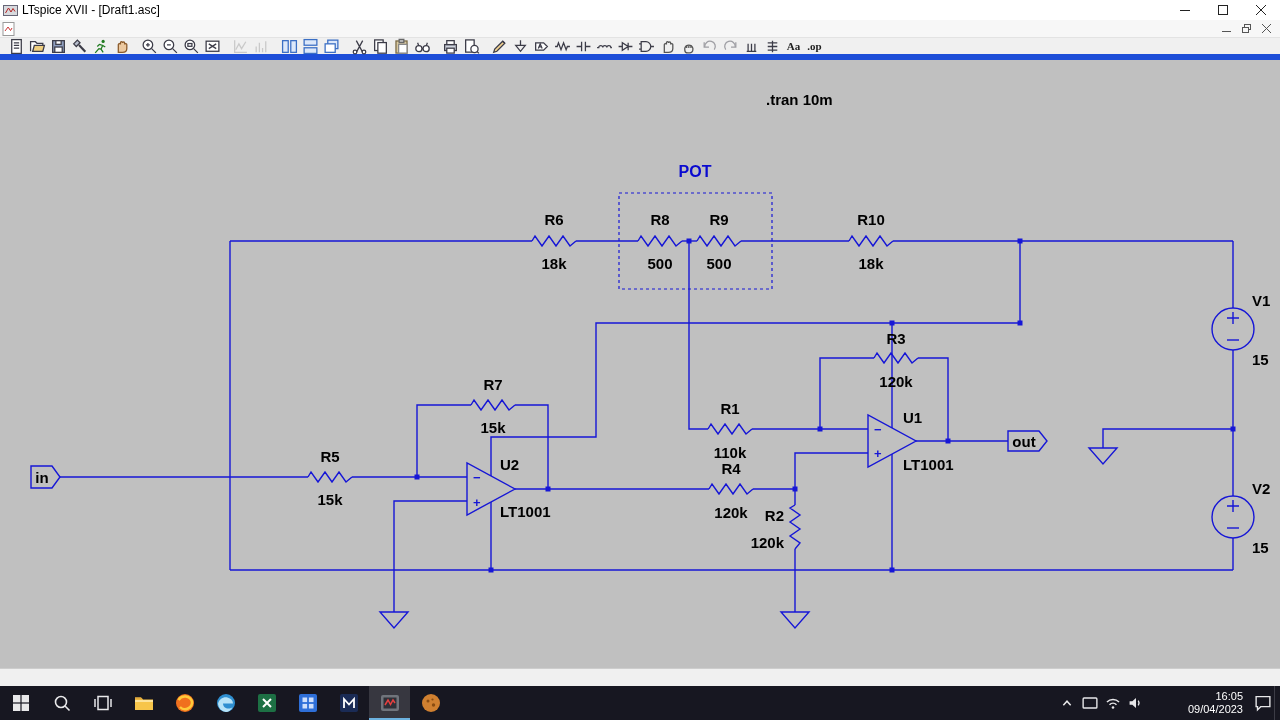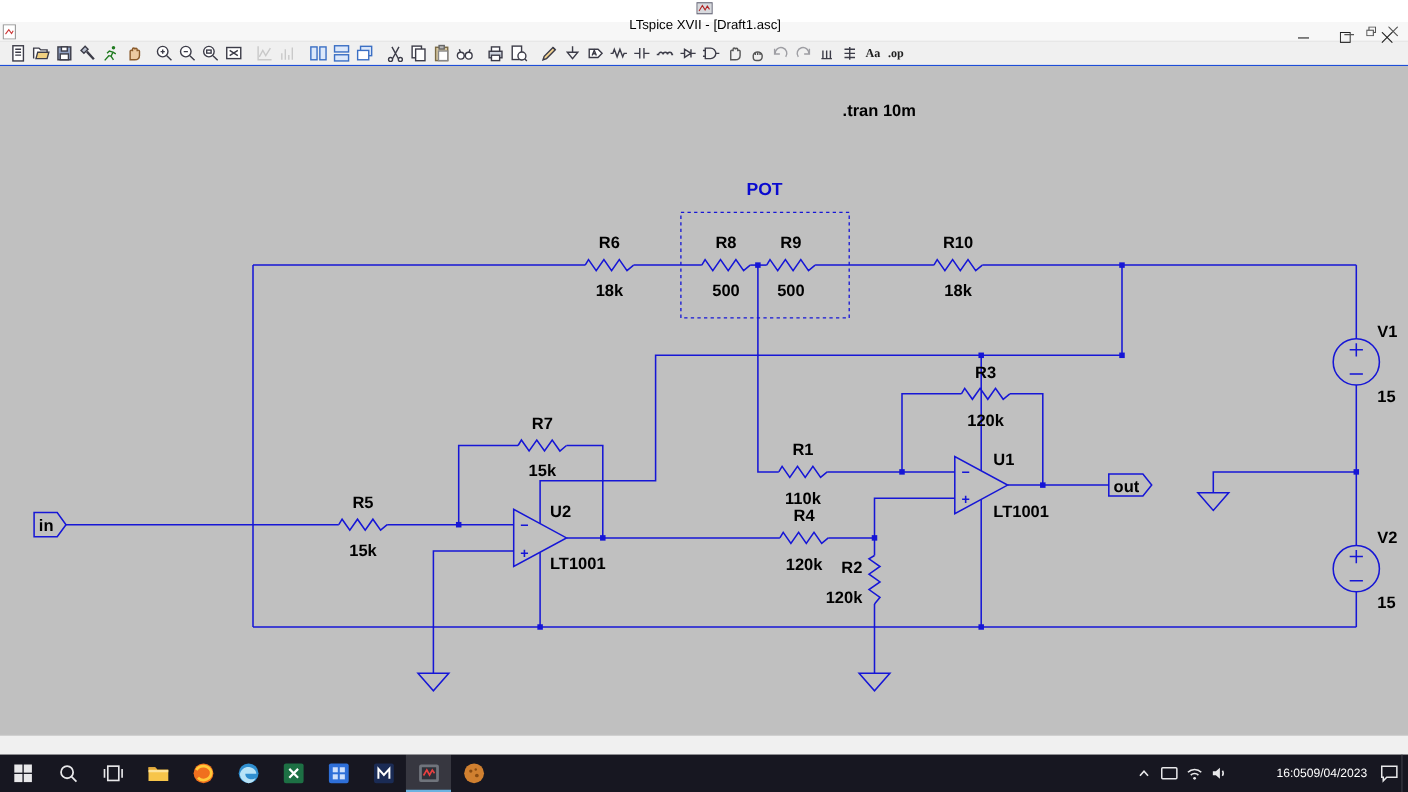--- a/index.html
+++ b/index.html
@@ -6,7 +6,7 @@
   *{box-sizing:border-box; margin:0; padding:0;}
   body{width:1280px;height:720px;overflow:hidden;font-family:"Liberation Sans",sans-serif;background:var(--canvas);cursor:default;}
   
-  .titlebar{height:20px;background:#ffffff;display:flex;align-items:center;font-size:12px;color:#000;flex-direction:column;}
+  .titlebar{height:20px;background:#ffffff;display:flex;align-items:center;font-size:12px;color:#000;}
   .appicon{width:20px;display:flex;justify-content:center;align-items:center;}
   .title{margin-left:2px;}
   .wbtns{margin-left:auto;display:flex;height:20px;}

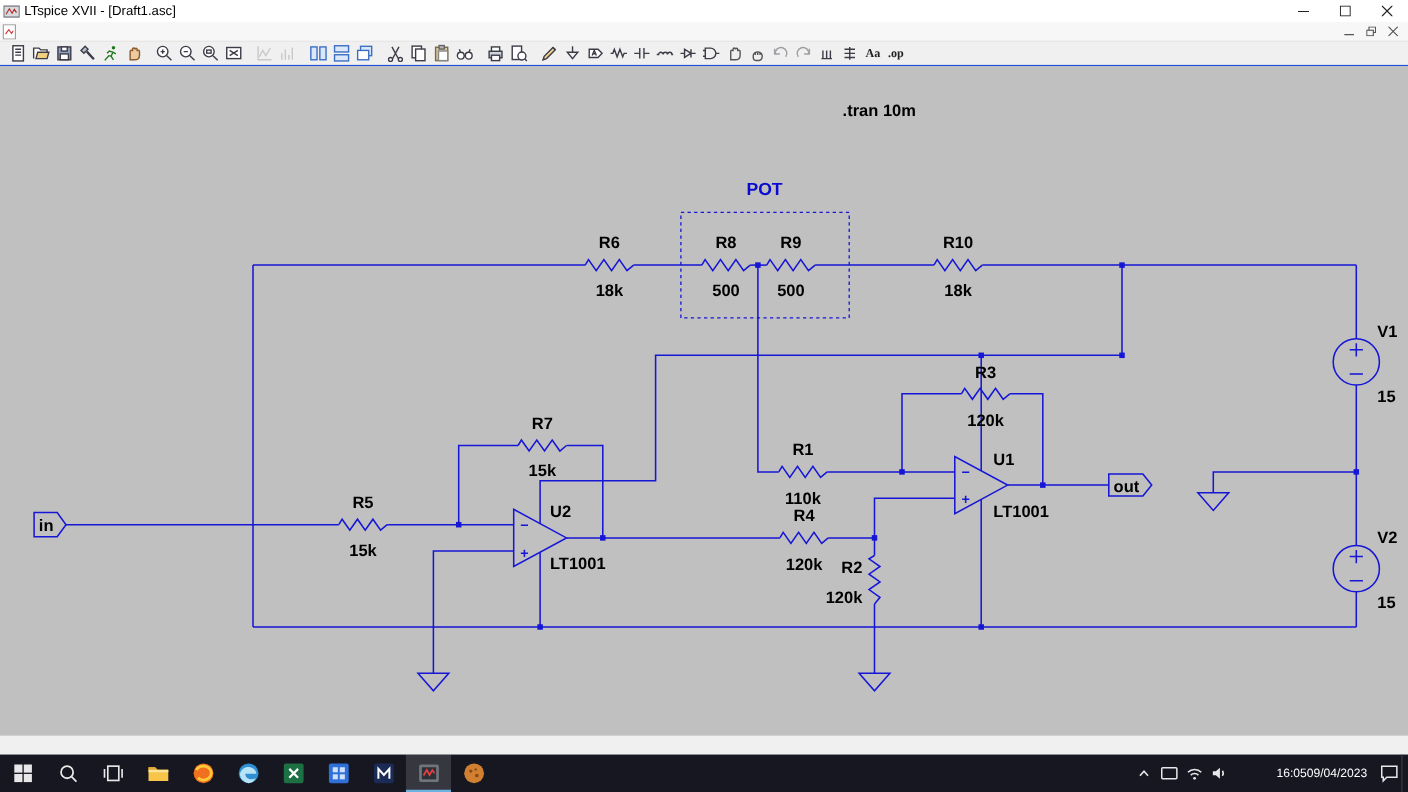--- a/index.html
+++ b/index.html
@@ -19,7 +19,7 @@
   .mdibtns{margin-left:auto;display:flex;margin-right:4px;}
   .mdibtn{width:20px;height:16px;display:flex;align-items:center;justify-content:center;}
   
-  .toolbar{height:22px;background:#f0f0f0;border-bottom:1px solid #1d4ed8;display:flex;align-items:center;padding-left:6px;}
+  .toolbar{height:22px;background:#f0f0f0;border-bottom:6px solid #1d4ed8;display:flex;align-items:center;padding-left:6px;}
   .tbwrap{display:flex;align-items:center;}
   .tbtn{width:21px;height:20px;display:inline-flex;align-items:center;justify-content:center;border-radius:2px;}
   .tbtn.dis{opacity:.45;}

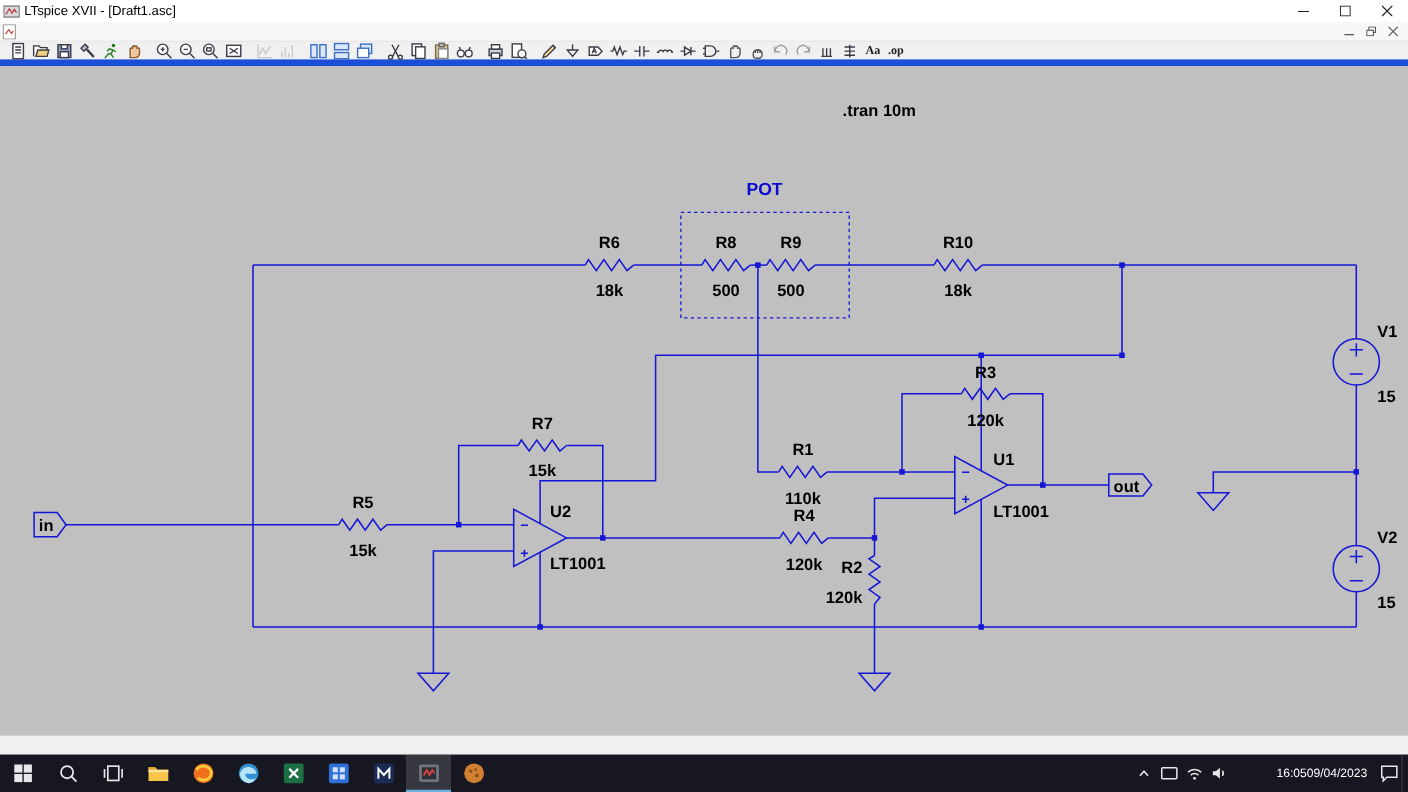--- a/index.html
+++ b/index.html
@@ -44,7 +44,7 @@
   .tapp.active{background:rgba(255,255,255,.14);box-shadow:inset 0 -2px 0 #6cb2e0;}
   .tray{margin-left:auto;display:flex;align-items:center;}
   .trayi{width:23px;height:34px;display:flex;align-items:center;justify-content:center;}
-  .clock{display:flex;flex-direction:row;justify-content:center;align-items:flex-end;font-size:11px;line-height:13px;padding:0 8px;margin-left:32px;}
+  .clock{display:flex;flex-direction:column;justify-content:center;align-items:flex-end;font-size:11px;line-height:13px;padding:0 8px;margin-left:32px;}
   .showdesk{width:6px;height:34px;border-left:1px solid #3c3c46;}
 </style>
 </head>

